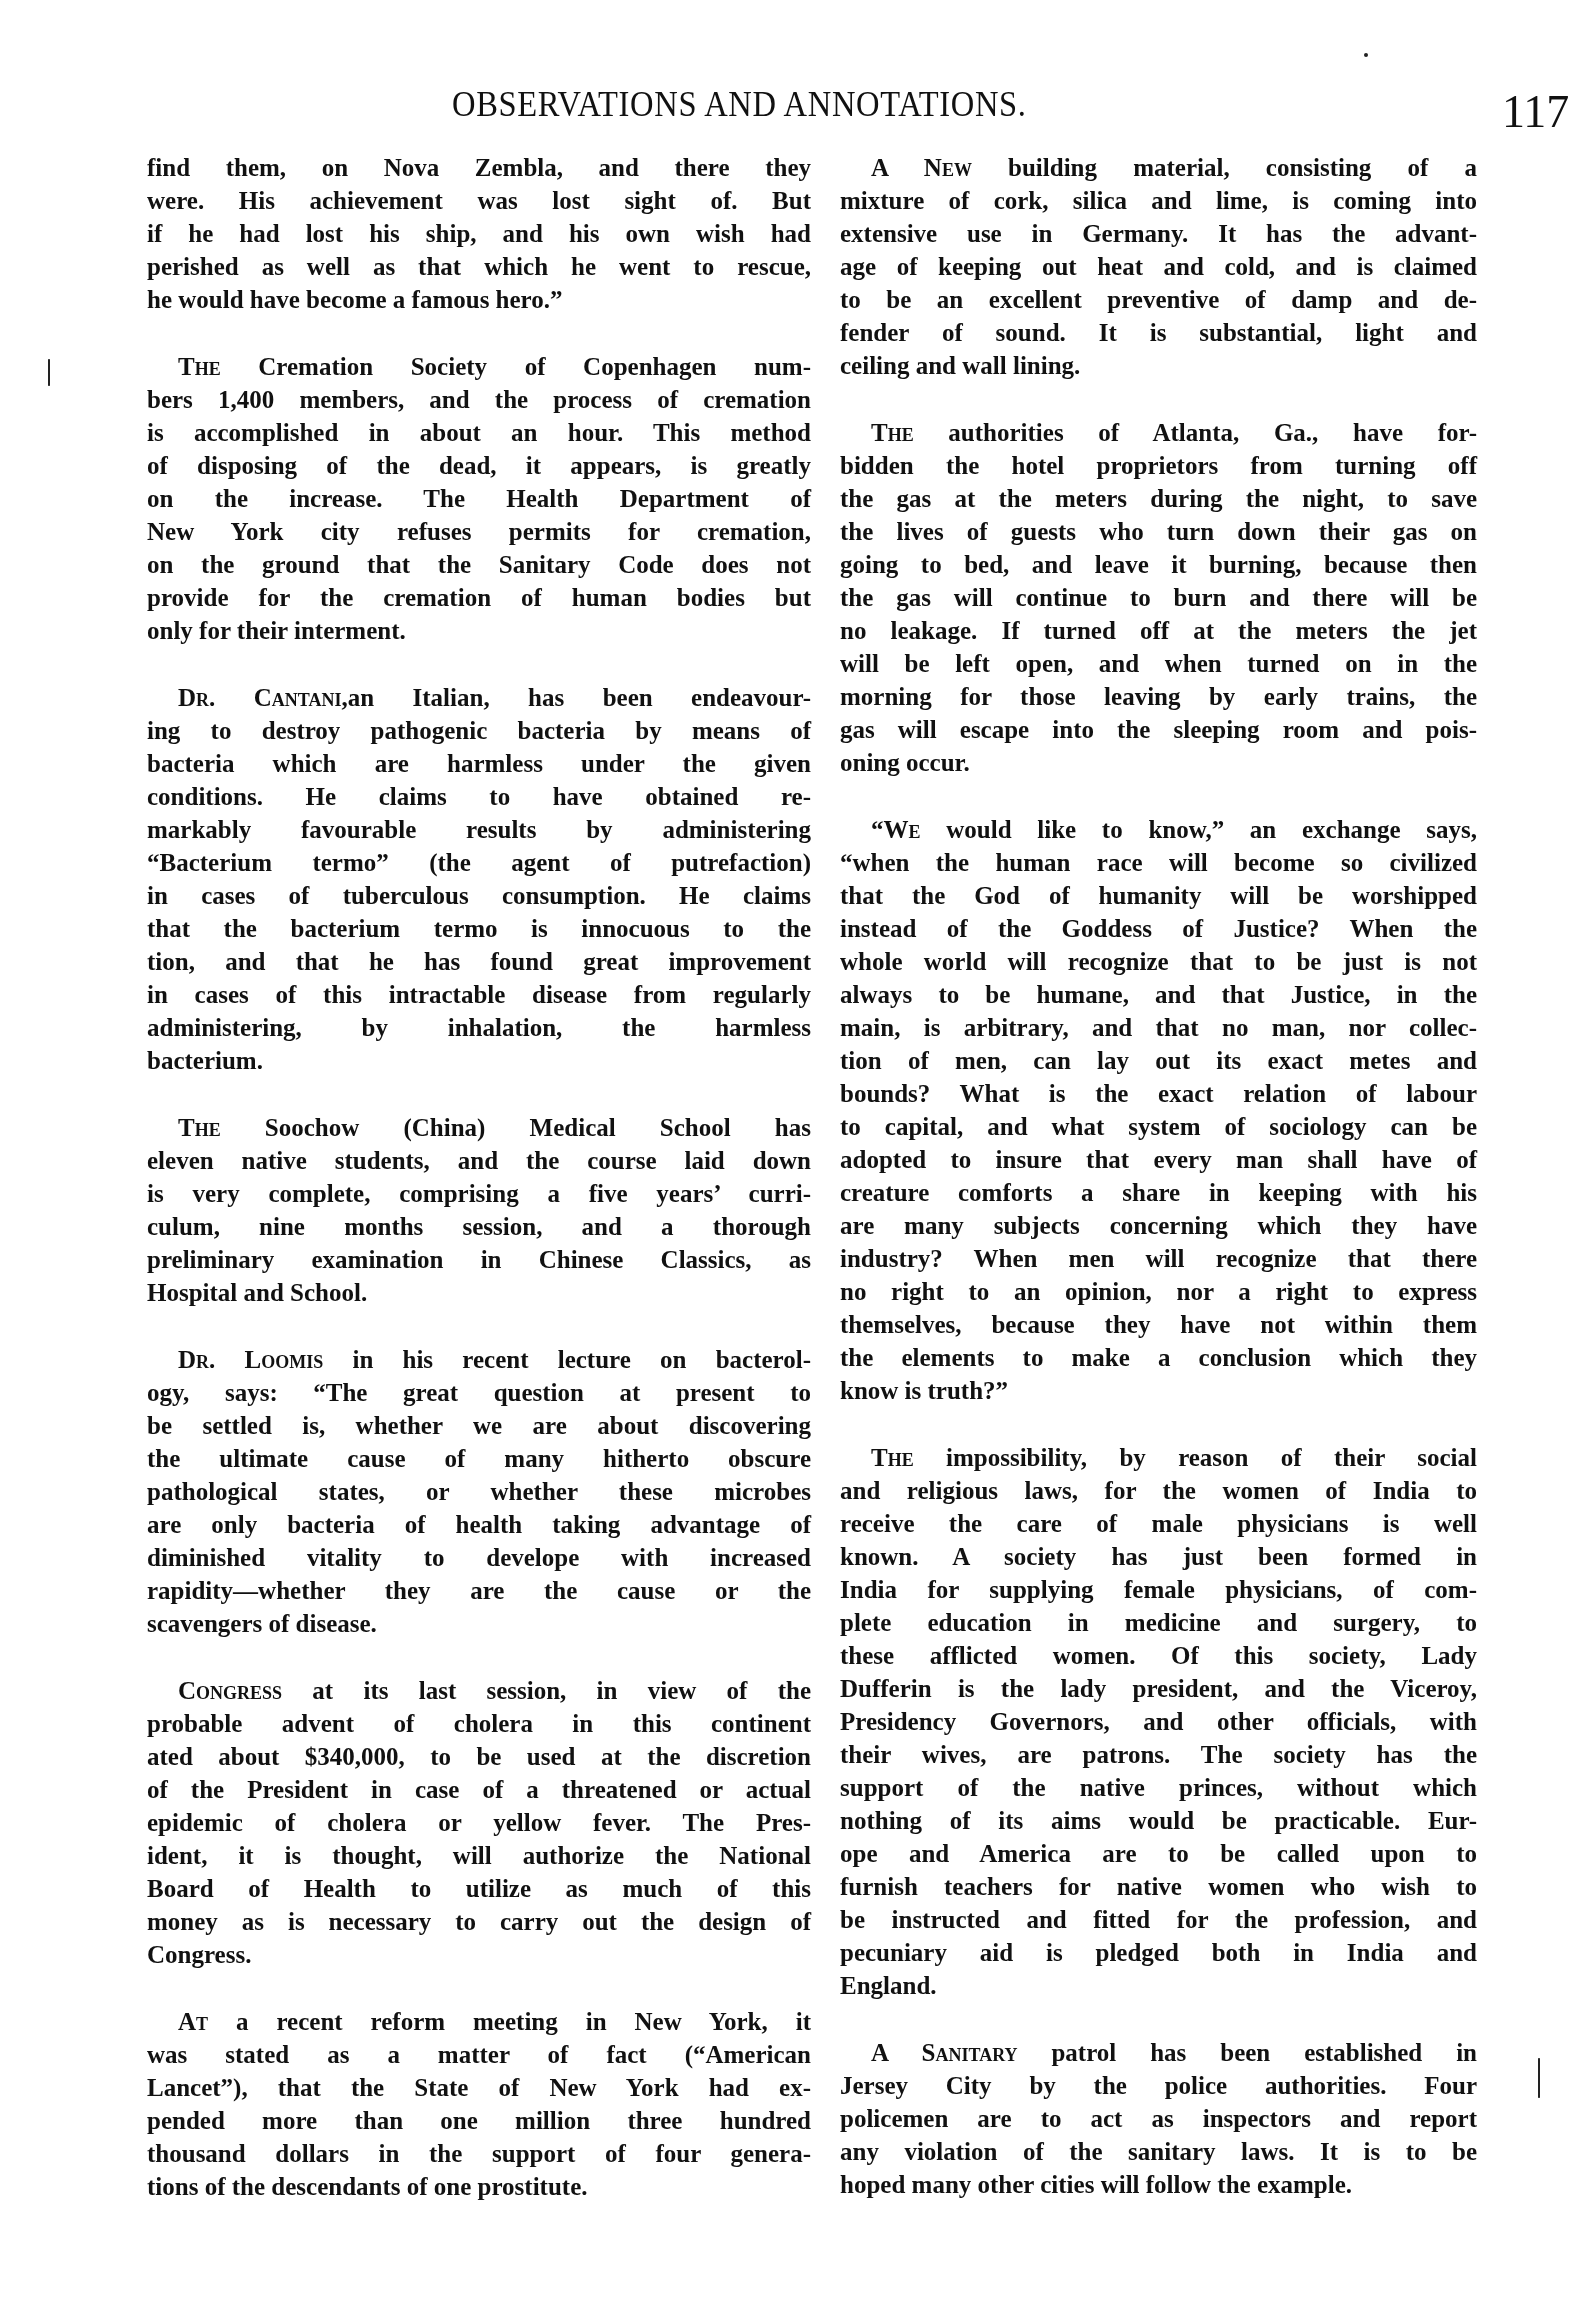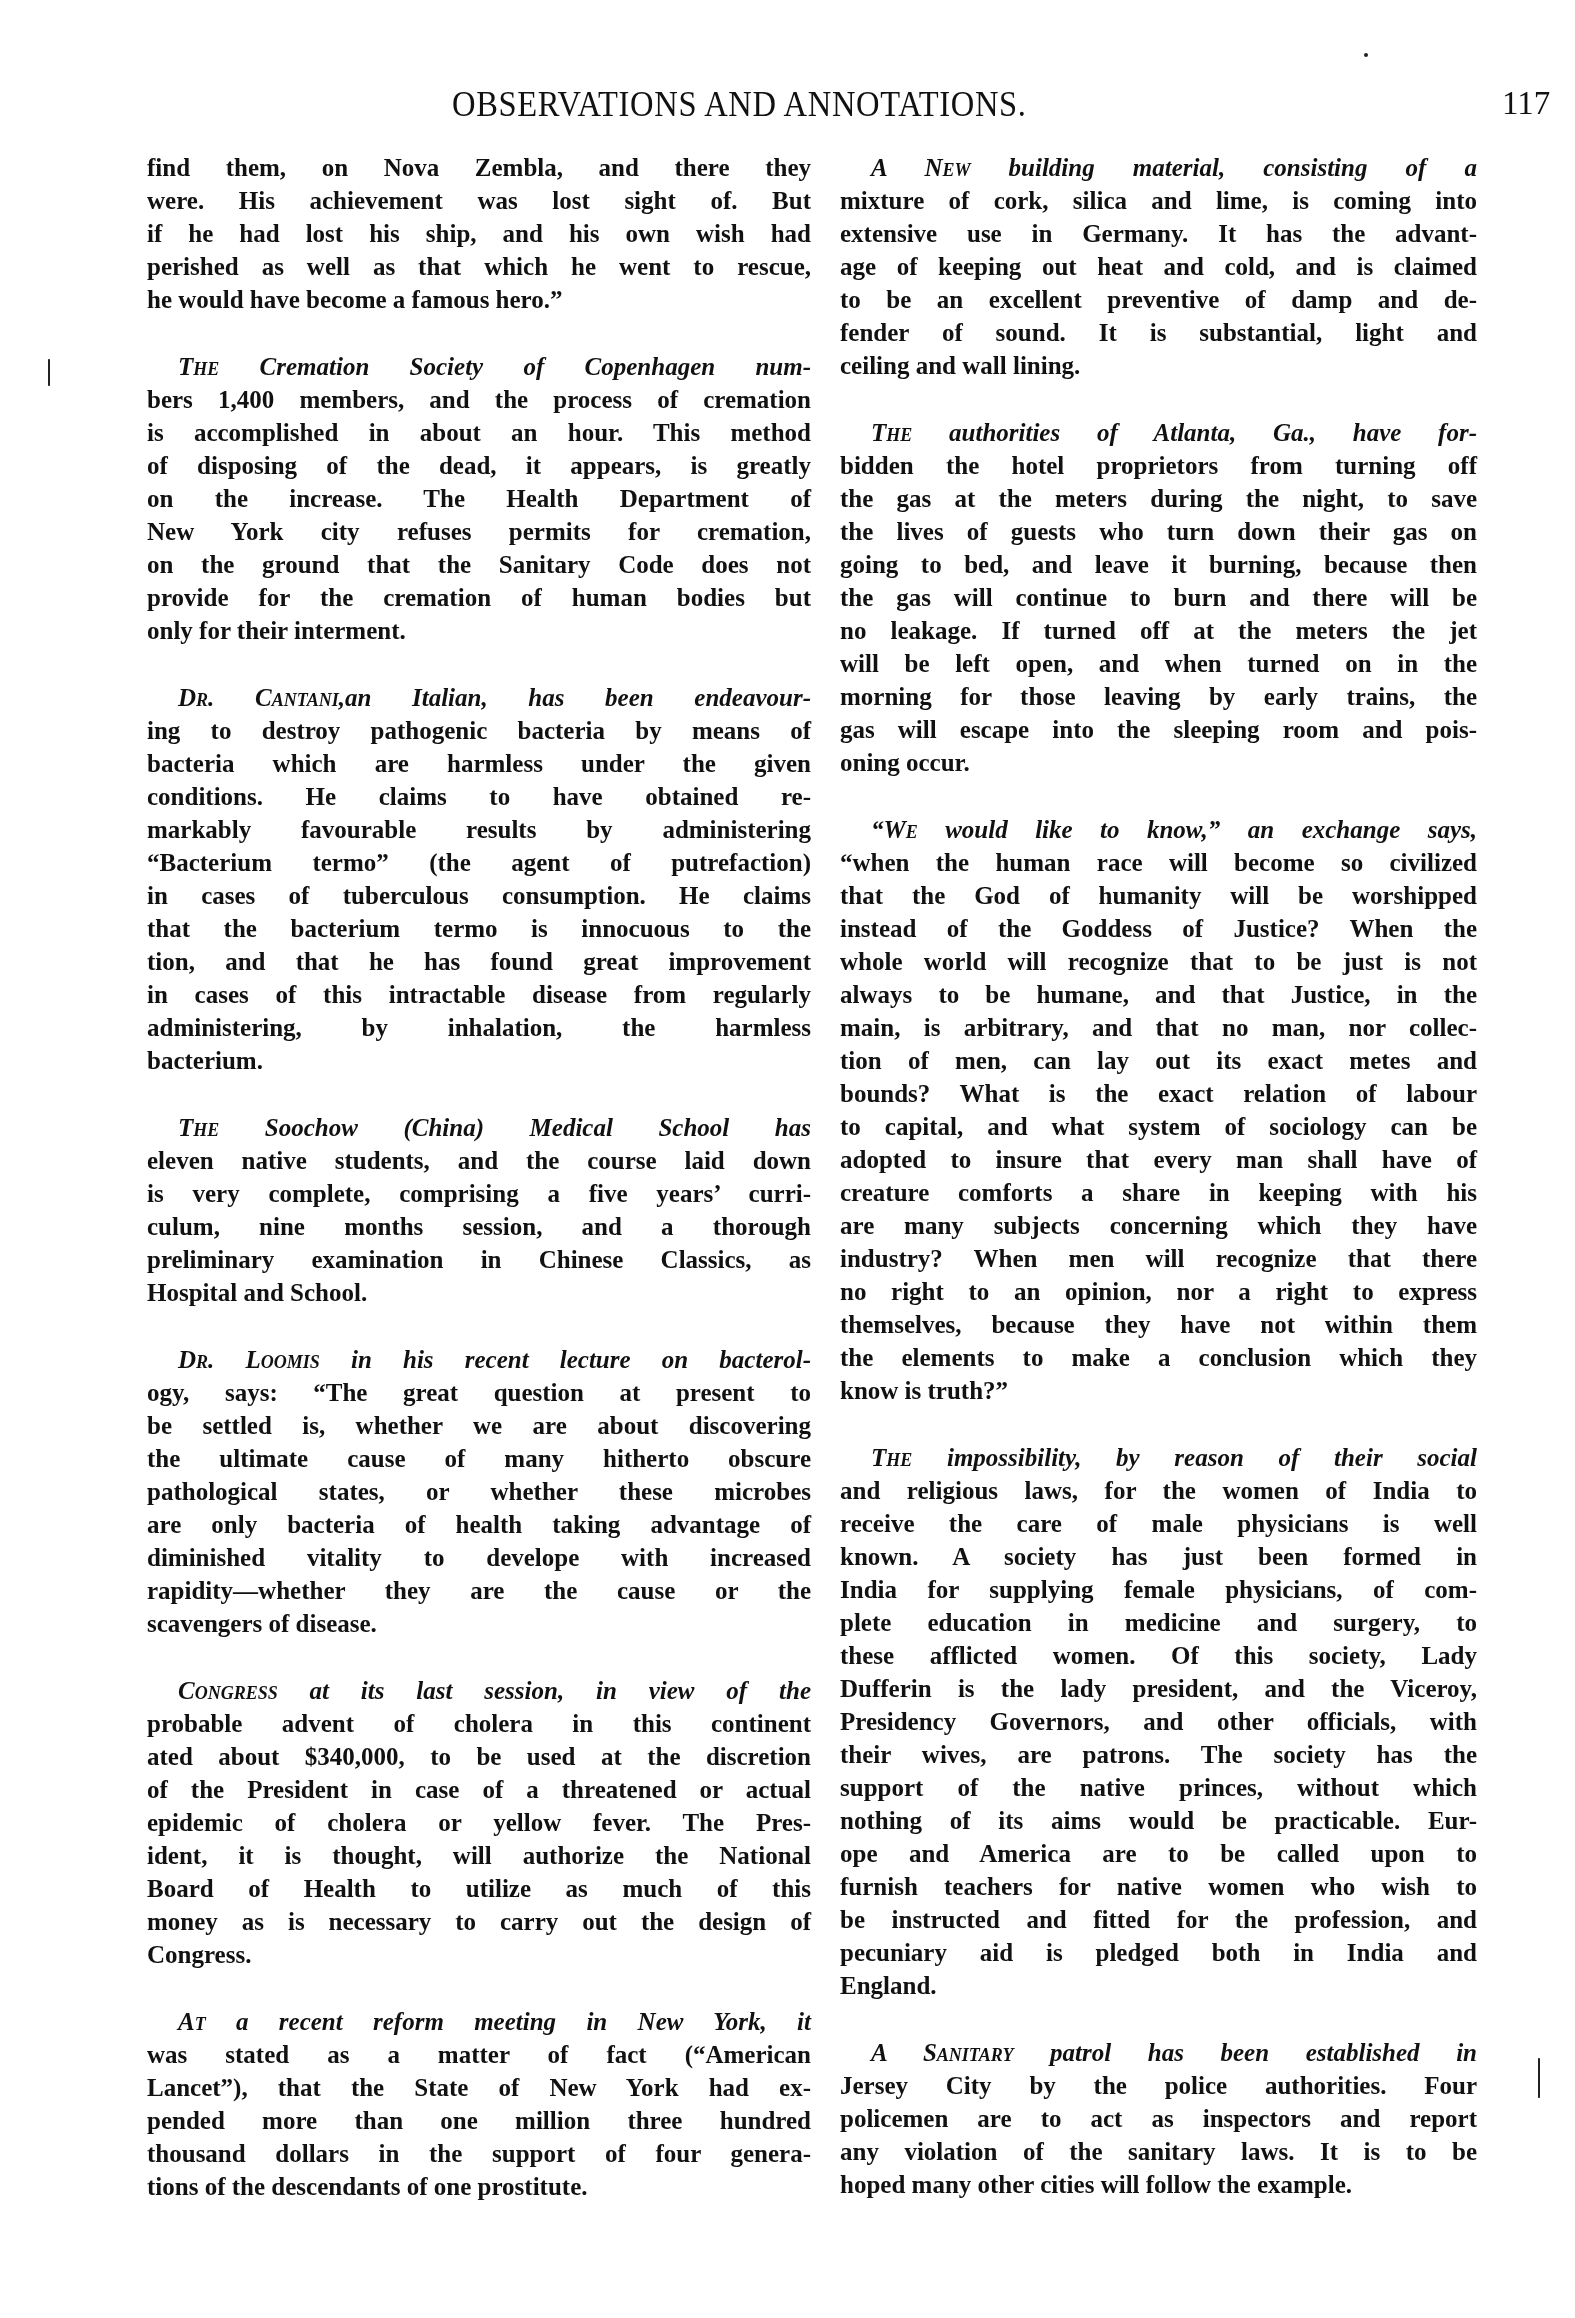--- a/index.html
+++ b/index.html
@@ -8,7 +8,7 @@
   .running-head { position: absolute; top: 85px; left: 0; width: 1380px; height: 46px; padding-left: 29px; }
   .running-title { position: absolute; left: 452px; top: 0; font-size: 35px; letter-spacing: 0.7px;
                    transform: scaleX(0.93); transform-origin: left top; white-space: nowrap; }
-  .page-number { position: absolute; left: 1502px; top: 0; font-size: 33px; }
+  .page-number { position: absolute; left: 1502px; top: 0; font-size: 46px; }
   .column { position: absolute; top: 151px; width: 664px; }
   .col-left { left: 147px; }
   .col-right { left: 840px; width: 637px; }

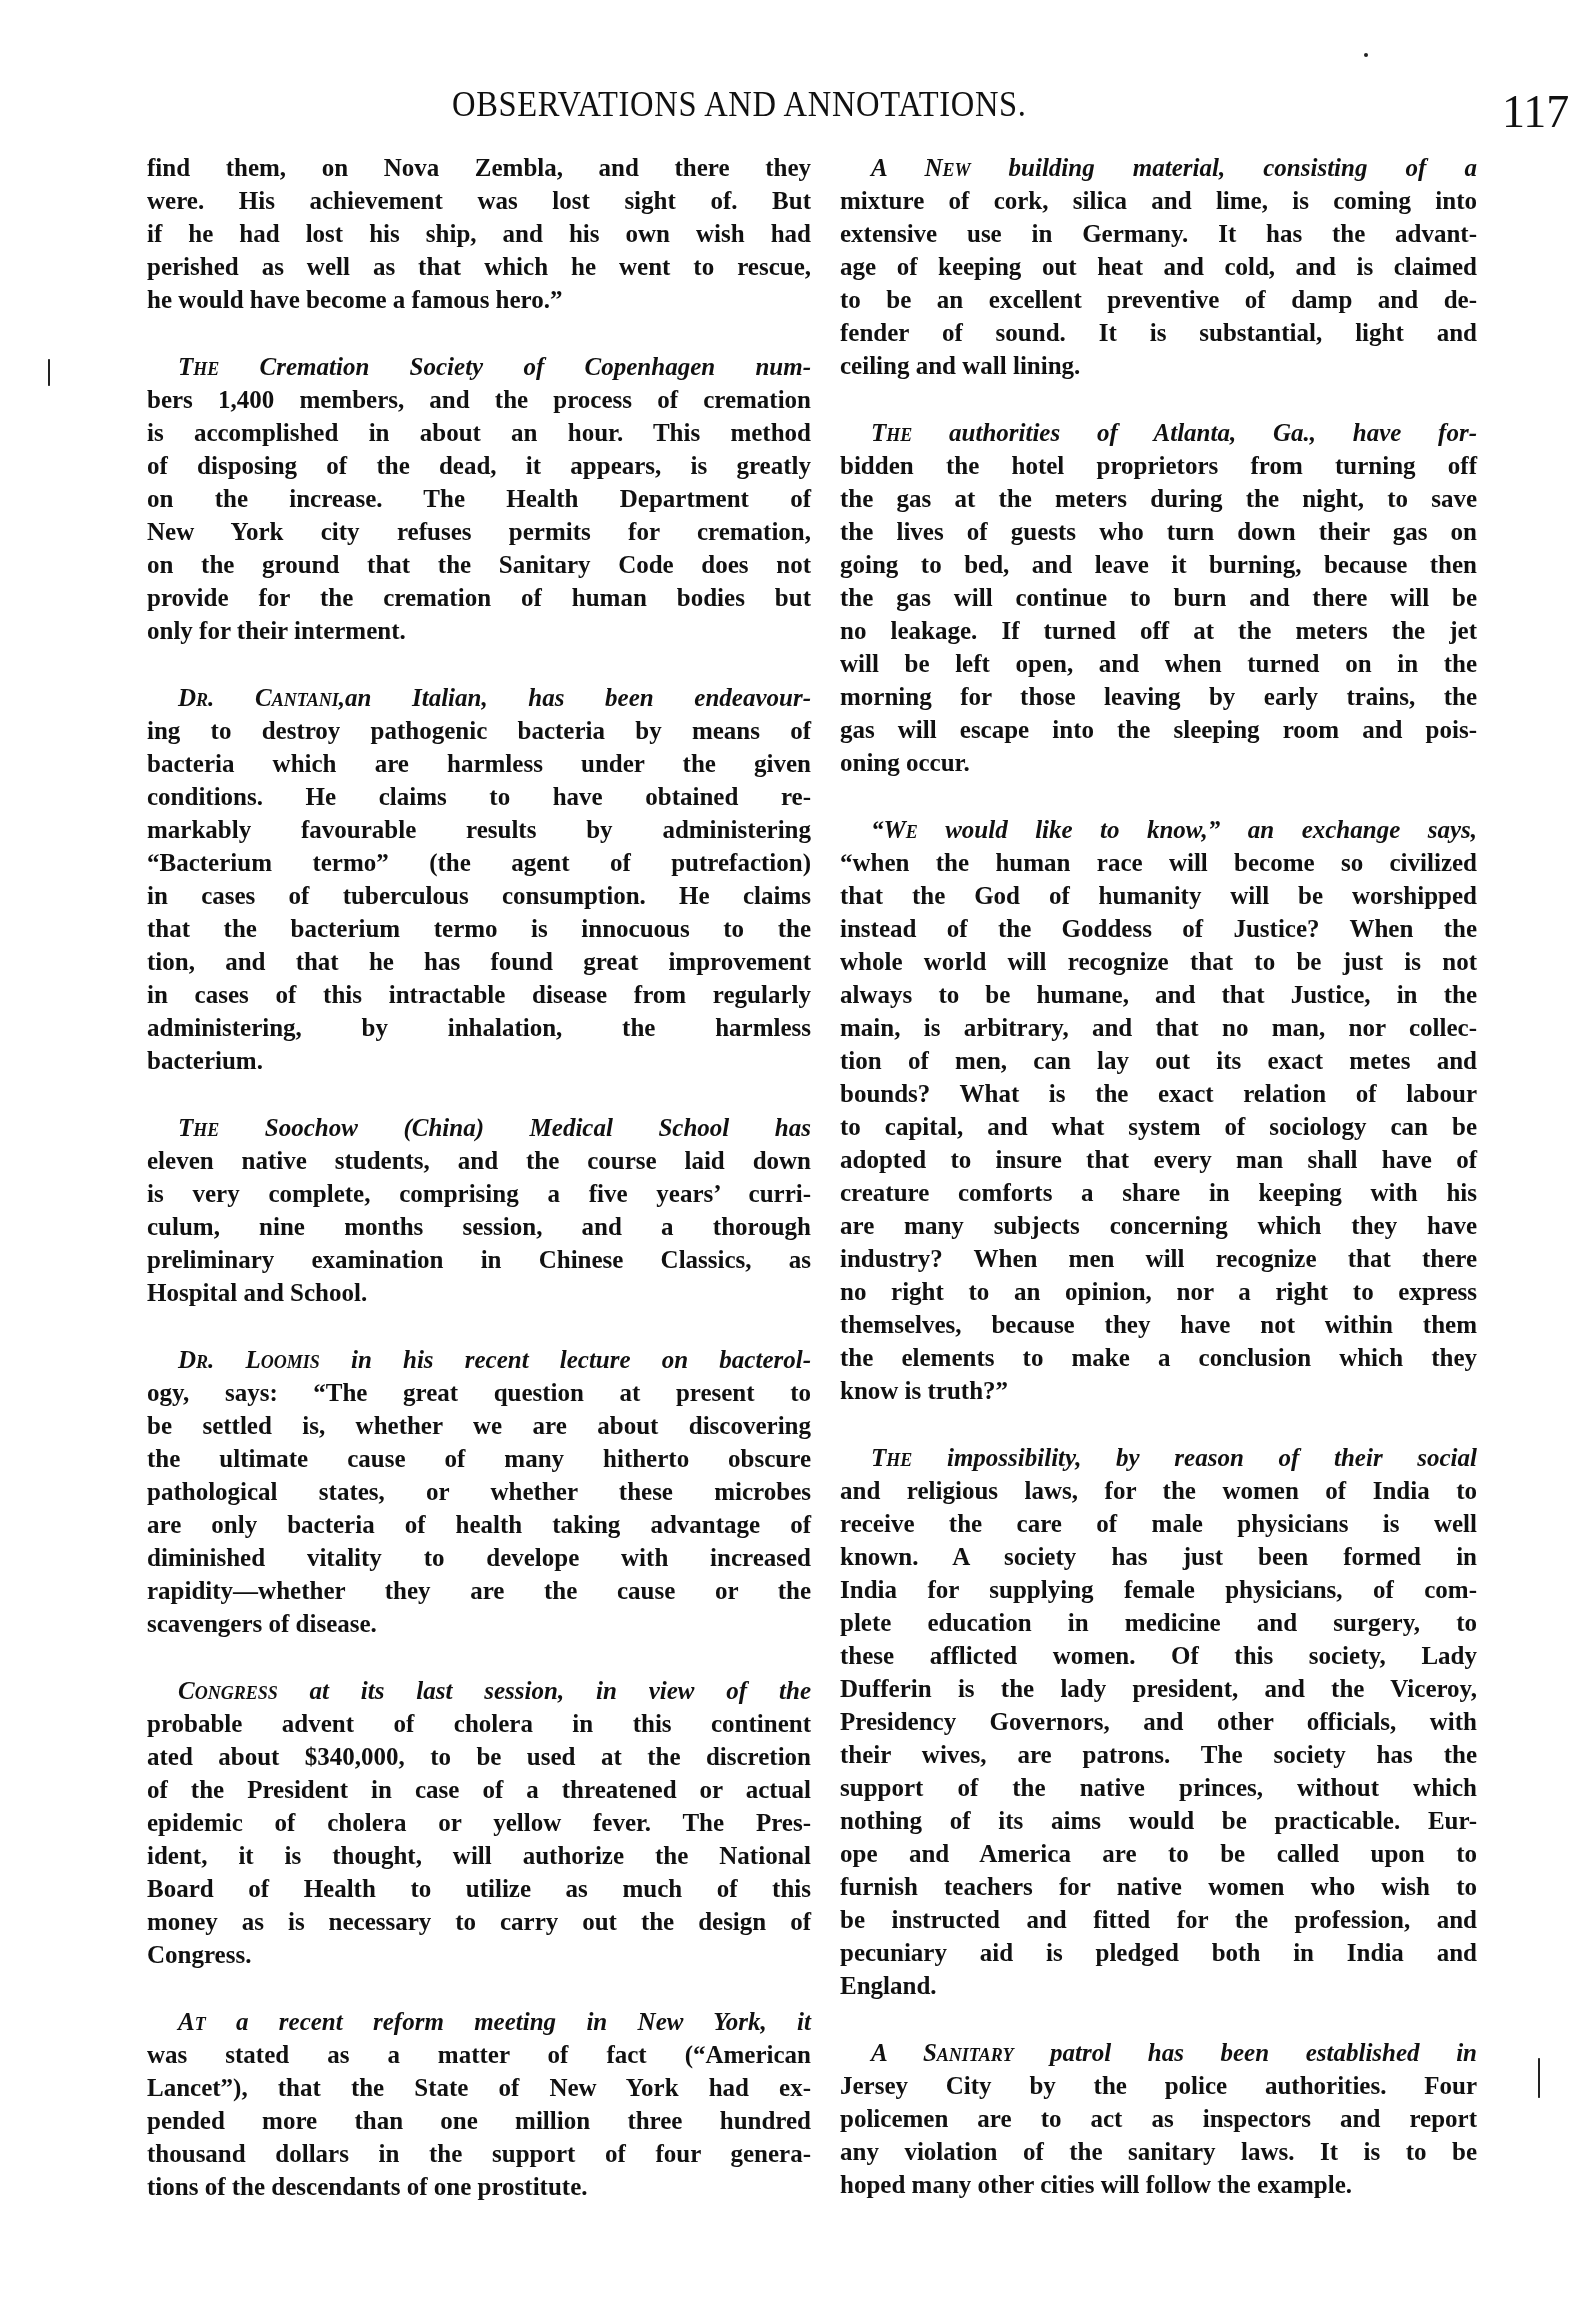--- a/index.html
+++ b/index.html
@@ -17,7 +17,7 @@
           text-align: justify; text-align-last: justify; white-space: nowrap; overflow: visible;
           font-weight: 600; }
   .line.last { text-align-last: left; }
-  .line.indent { padding-left: 31px; font-style: italic; }
+  .line.indent { padding-left: 31px; }
   .sc { font-variant: small-caps; }
   .speck { position: absolute; background: #222; border-radius: 50%; }
 </style>

